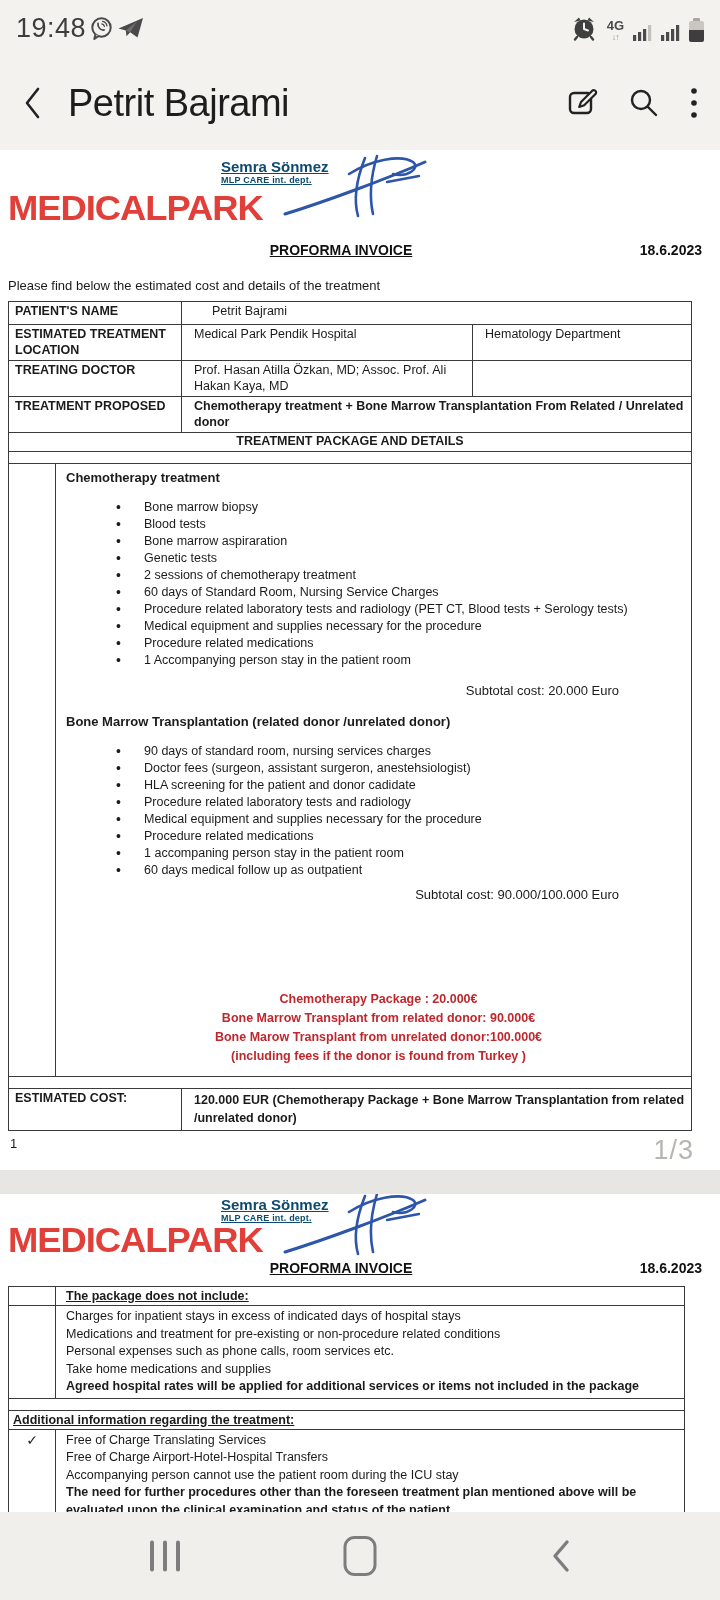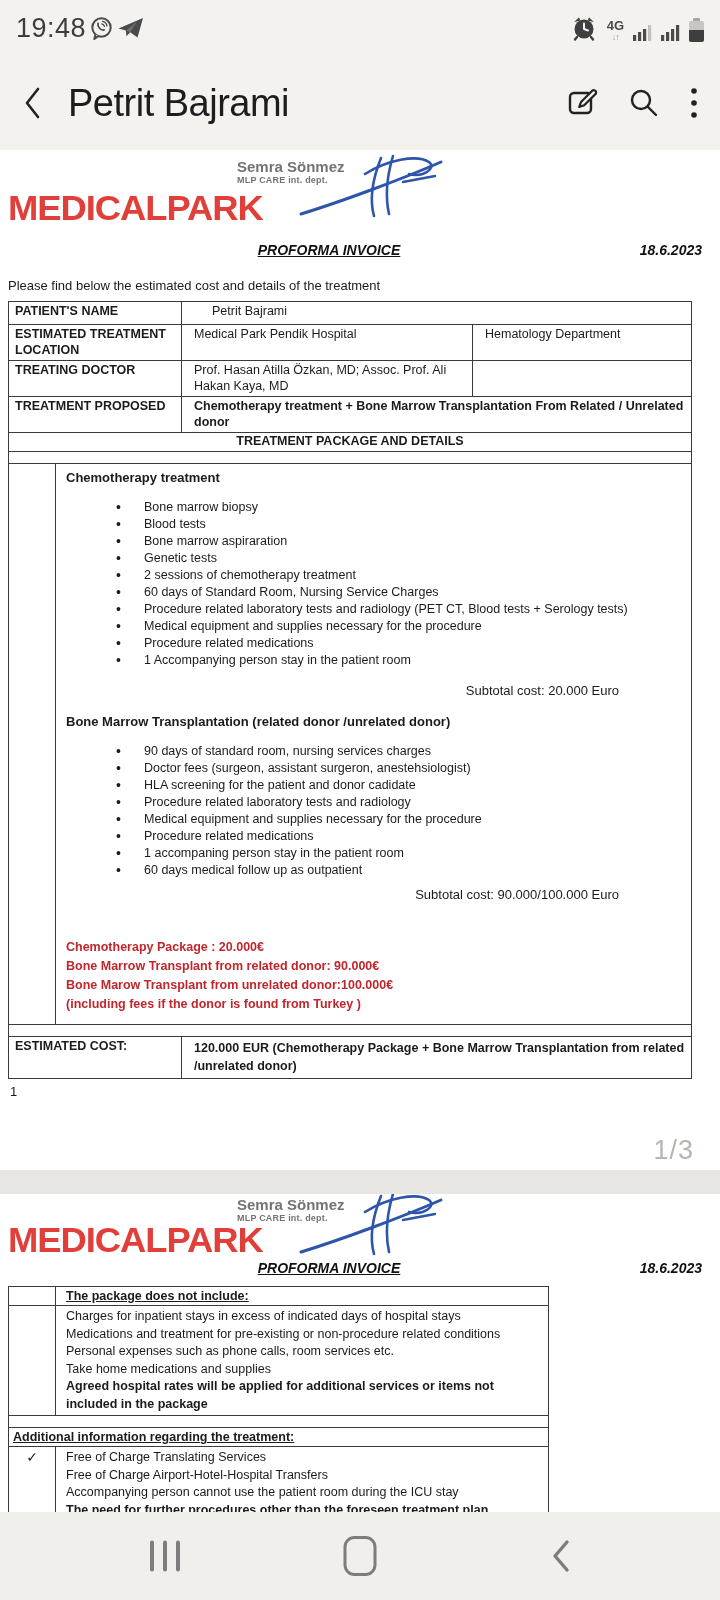--- a/index.html
+++ b/index.html
@@ -37,7 +37,7 @@
   .doc-header.compact { height:92px; }
   .mp-logo { position:absolute; left:8px; top:38px; font-size:35px; font-weight:700; color:#e1403a; letter-spacing:-1px; transform:scaleX(1.04); transform-origin:left; }
   .doc-header.compact .mp-logo { top:26px; }
-  .stamp { position:absolute; left:237px; top:8px; color:#737373; }
+  .stamp { position:absolute; left:221px; top:8px; color:#0c4a6e;text-decoration:underline; }
   .doc-header.compact .stamp { top:2px; }
   .stamp-name { font-size:15px; font-weight:bold; }
   .stamp-dept { font-size:9px; font-weight:bold; letter-spacing:.2px; }

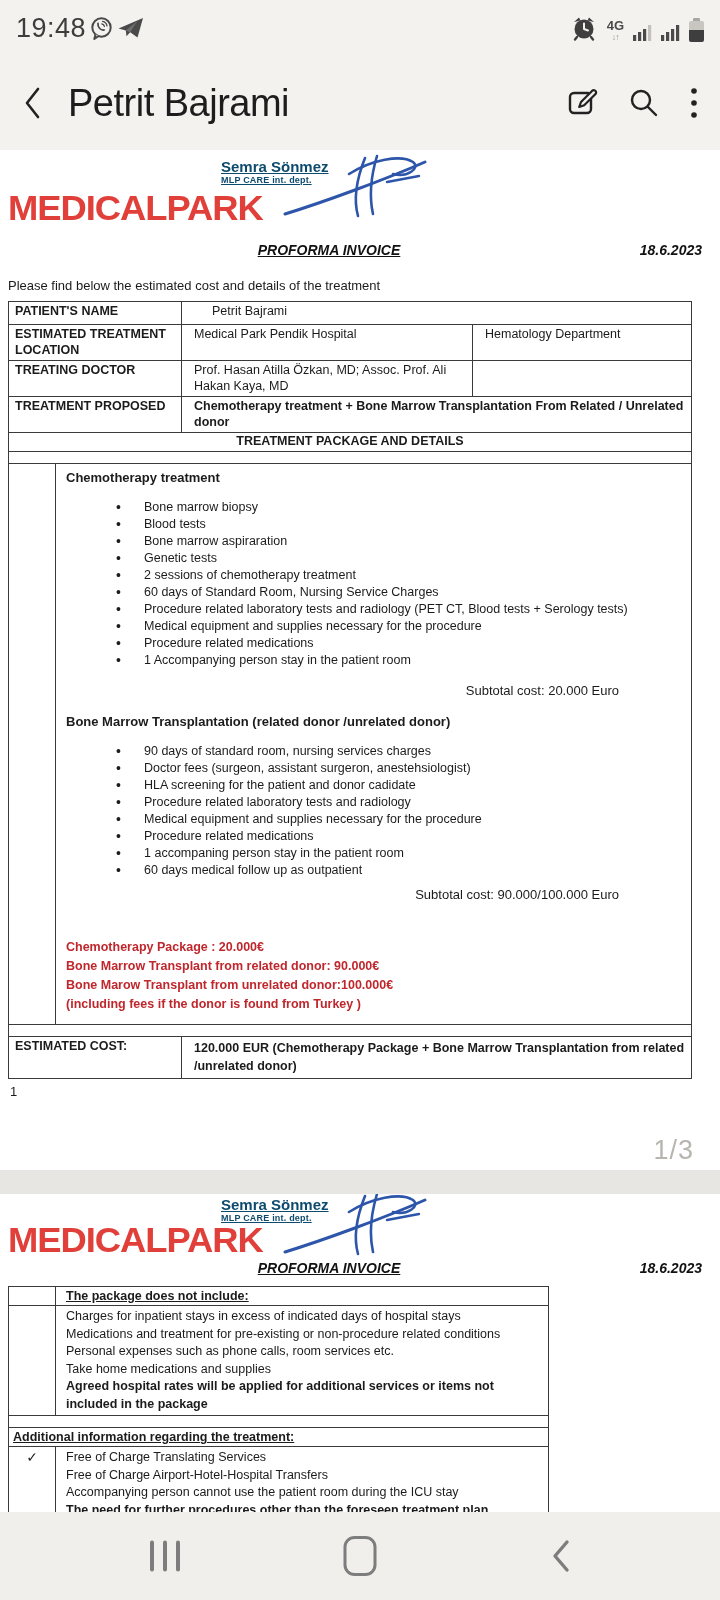--- a/index.html
+++ b/index.html
@@ -42,7 +42,7 @@
   .stamp-name { font-size:15px; font-weight:bold; }
   .stamp-dept { font-size:9px; font-weight:bold; letter-spacing:.2px; }
   .sig-svg { position:absolute; left:58px; top:-6px; }
-  .doc-title-row { position:absolute; left:4px; right:0; bottom:8px; height:18px;font-style:italic; }
+  .doc-title-row { position:absolute; left:16px; right:0; bottom:8px; height:18px; }
   .doc-title { position:absolute; left:325px; transform:translateX(-50%); font-size:14px; font-weight:bold; text-decoration:underline; color:#111; white-space:nowrap; }
   .doc-date { position:absolute; right:18px; font-size:14px; font-weight:bold; color:#111; }
 

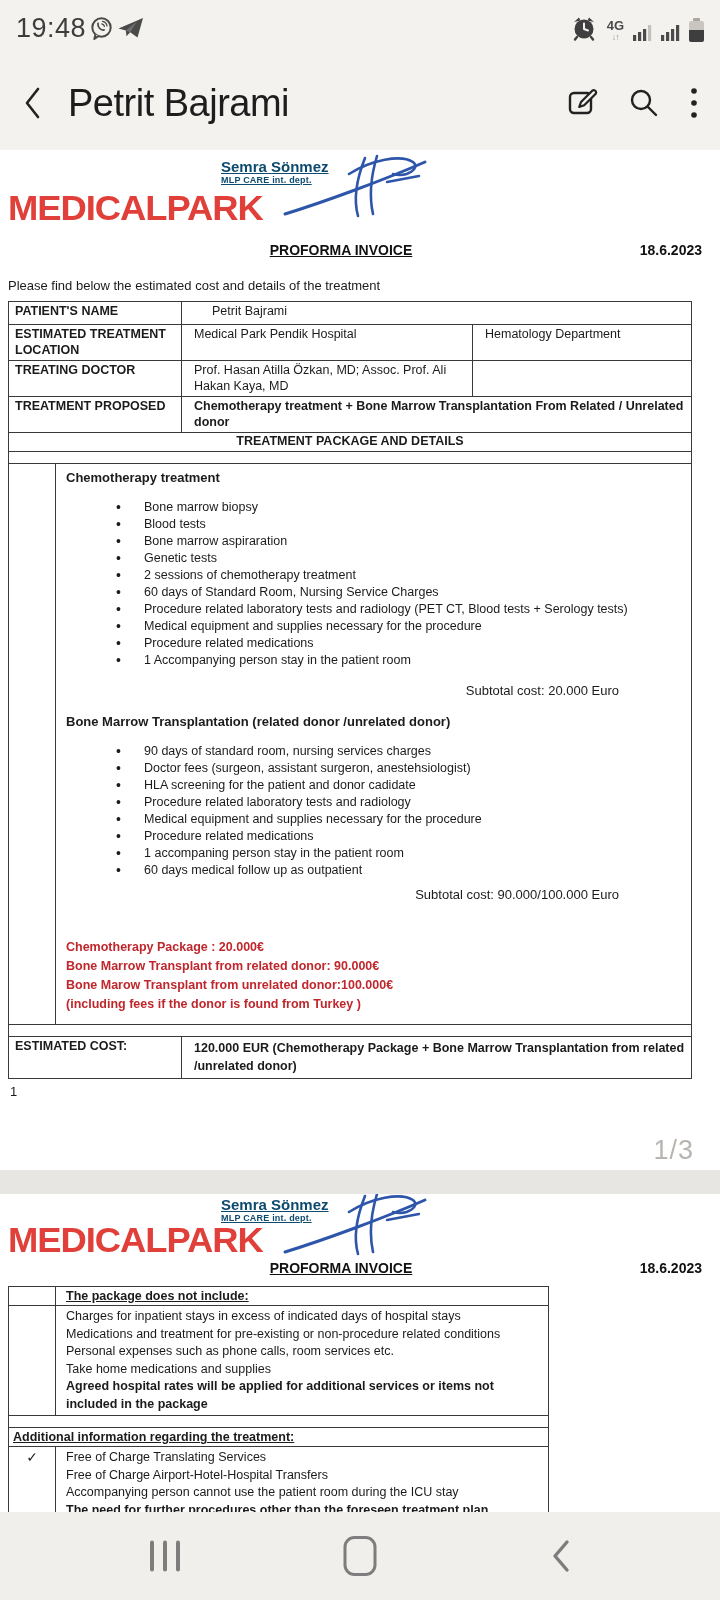--- a/index.html
+++ b/index.html
@@ -73,7 +73,7 @@
   .subtotal { text-align:right; padding-right:72px; margin-top:14px; font-size:13px; }
   .subtotal-2 { text-align:right; padding-right:72px; margin-top:8px; font-size:13px; }
   .bmt-title { margin-top:16px; }
-  .red-block { margin:36px 0 10px 0; }
+  .red-block { margin:88px 0 10px 0;text-align:center; }
   .red-line { color:#c0272d; font-weight:bold; font-size:12.5px; line-height:19px; }
   .r-cost { grid-template-columns:172px 1fr; min-height:42px; }
   .r-cost .val { font-weight:bold; padding-left:12px; line-height:18px; }

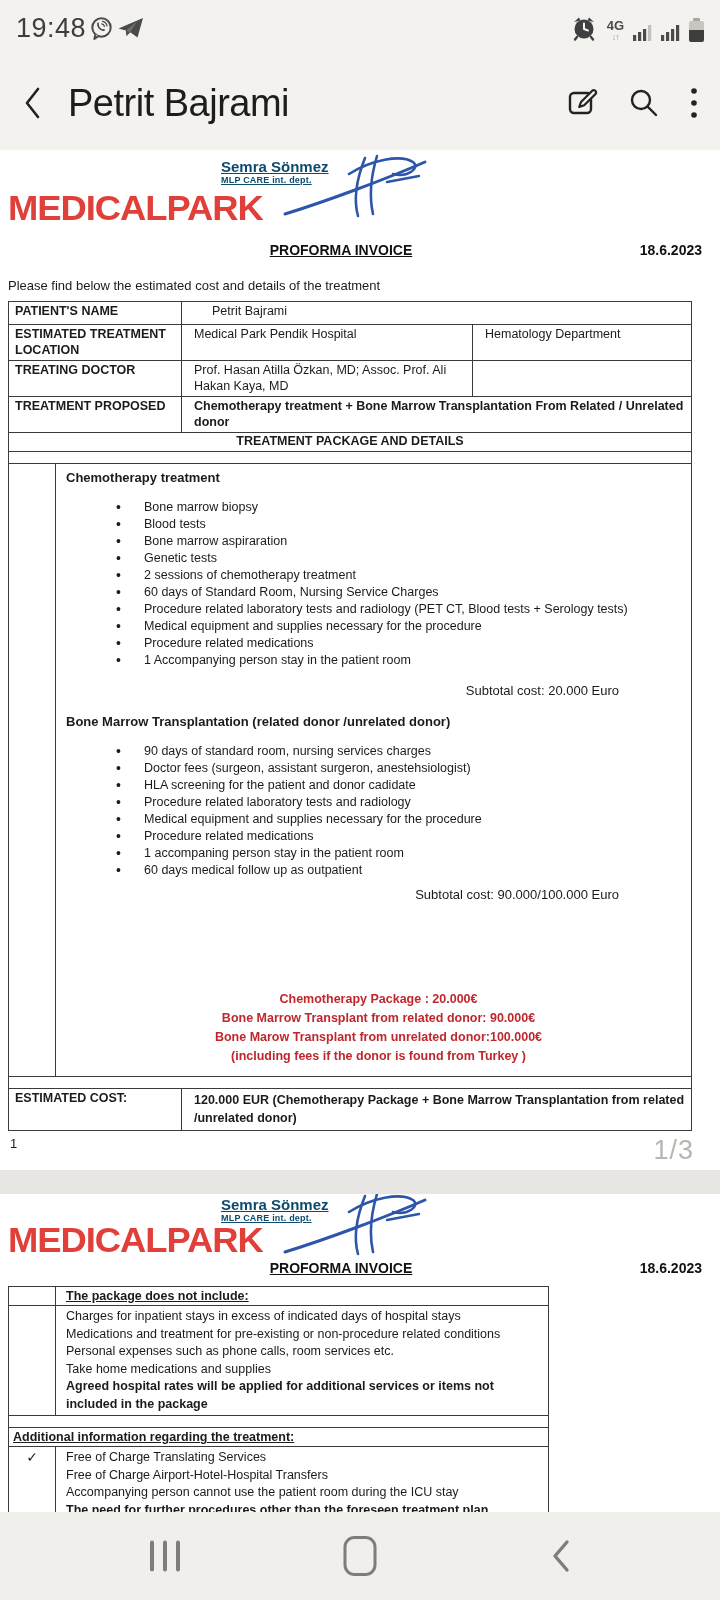--- a/index.html
+++ b/index.html
@@ -81,7 +81,7 @@
   .page-indicator { position:absolute; right:26px; bottom:4px; font-size:27px; color:#b8b5b0; letter-spacing:1px; }
 
   
-  .p2-table { margin-left:8px; width:541px; border:1px solid #3a3a3a; font-size:12.5px; color:#1b1b1b; }
+  .p2-table { margin-left:8px; width:677px; border:1px solid #3a3a3a; font-size:12.5px; color:#1b1b1b; }
   .p2-row { border-top:1px solid #3a3a3a; display:grid; grid-template-columns:46px 1fr; }
   .p2-row:first-child { border-top:none; }
   .p2-side { }

